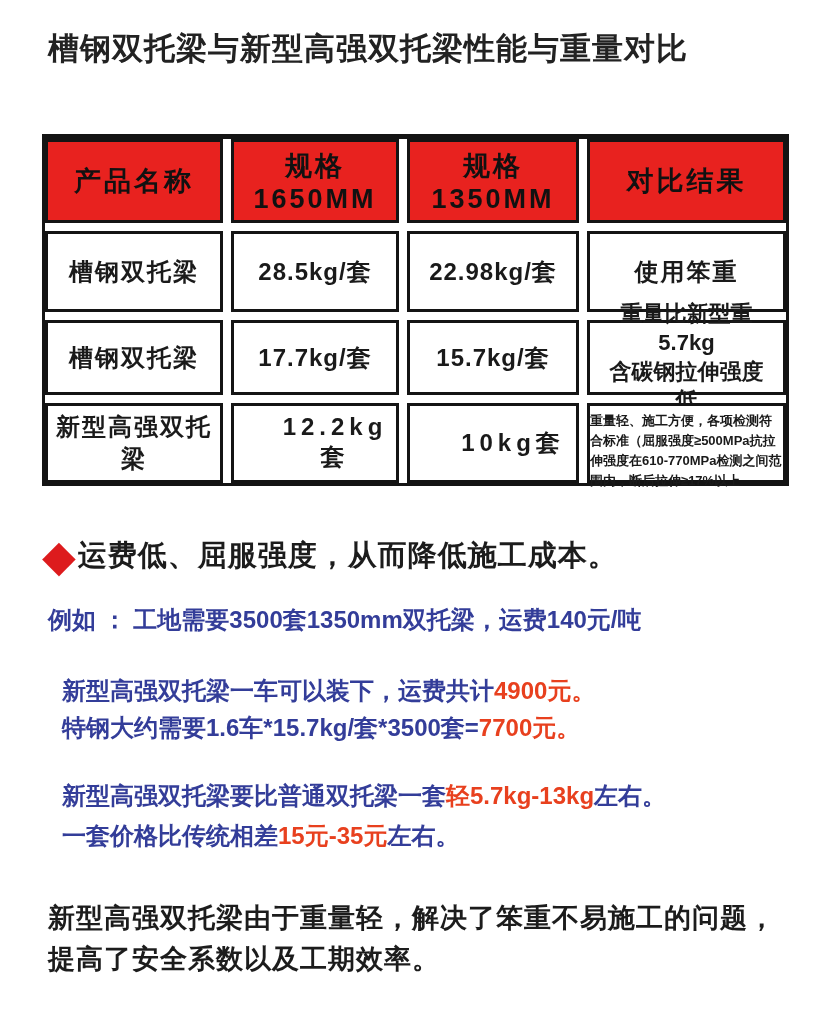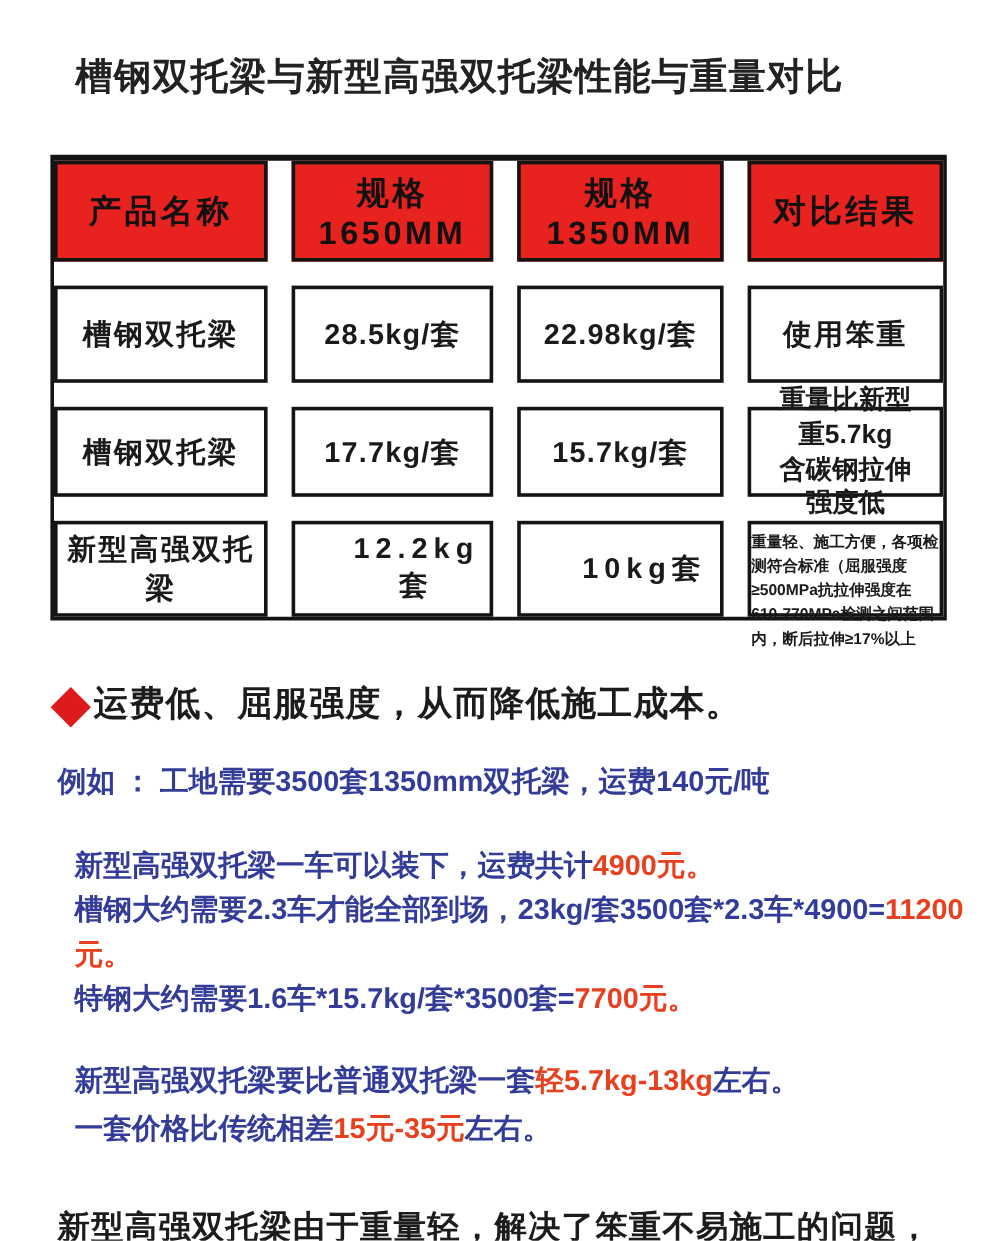--- a/index.html
+++ b/index.html
@@ -12,7 +12,7 @@
   .page{position:relative;width:820px;height:1034px;background:#ffffff;}
 
   .title{
-    margin:15px;
+    margin:0;
     padding:28px 0 0 48px;
     font-size:31px;
     font-weight:bold;

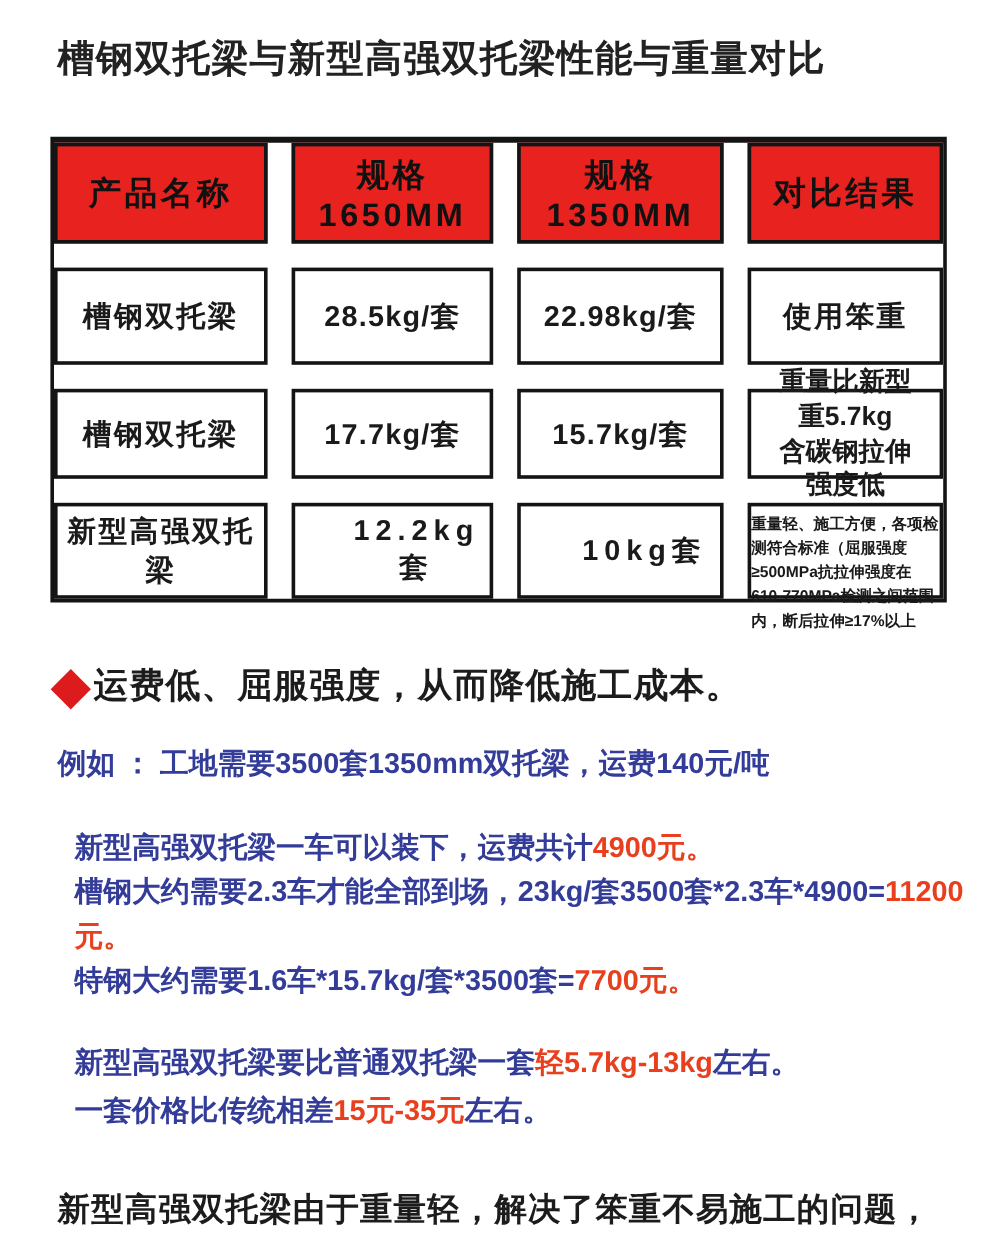--- a/index.html
+++ b/index.html
@@ -22,12 +22,12 @@
 
   
   .cmp-table{
-    margin:44px 0 0 42px;
+    margin:64px 0 0 42px;
     width:747px;
     display:grid;
     grid-template-columns:178px 168px 172px 1fr;
     grid-template-rows:84px 81px 75px 80px;
-    gap:20px;
+    gap:8px;
     border:3px solid #141414;
     border-top-width:5px;
     background:#ffffff;

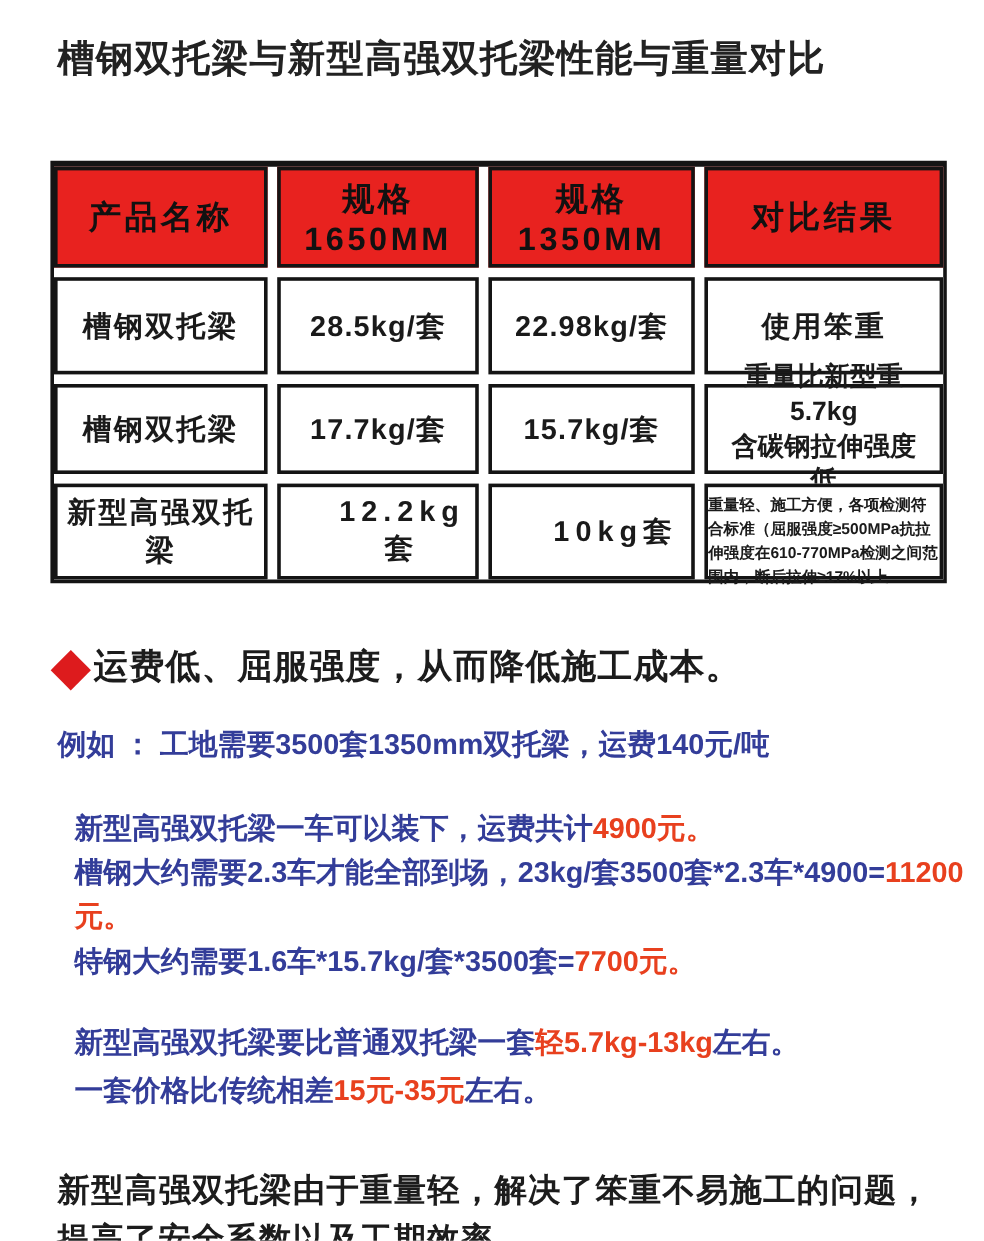--- a/index.html
+++ b/index.html
@@ -159,7 +159,6 @@
 
   <div class="calc-block">
     <p><span class="blue">新型高强双托梁一车可以装下，运费共计</span><span class="red">4900元。</span></p>
-    <p><span class="blue">槽钢大约需要2.3车才能全部到场，23kg/套3500套*2.3车*4900=</span><span class="red">11200元。</span></p>
     <p><span class="blue">特钢大约需要1.6车*15.7kg/套*3500套=</span><span class="red">7700元。</span></p>
   </div>
 

